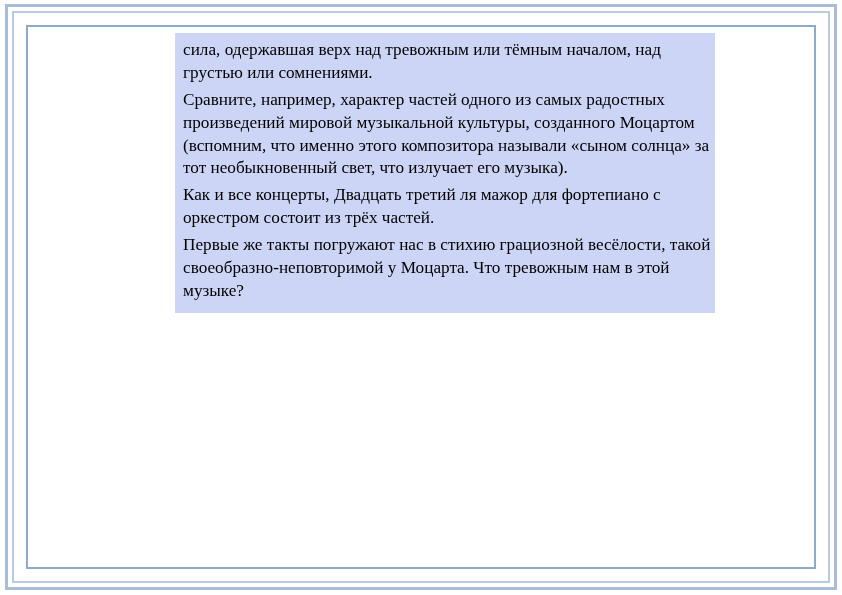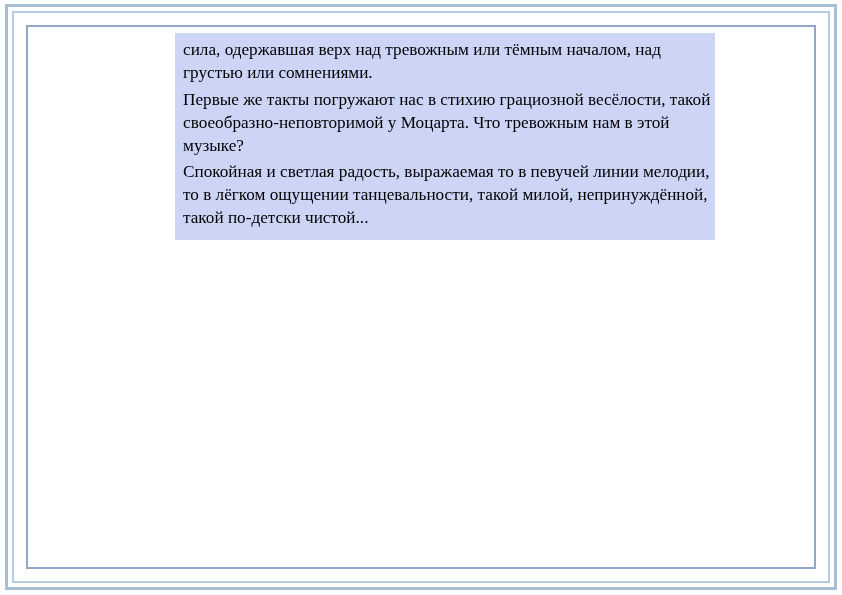--- a/index.html
+++ b/index.html
@@ -84,6 +84,7 @@
 
   <div class="content-block">
     <p>сила, одержавшая верх над тревожным или тёмным началом, над грустью или сомнениями.</p>
+    <p>Сравните, например, характер частей одного из самых радостных произведений мировой музыкальной культуры, созданного Моцартом (вспомним, что именно этого композитора называли «сыном солнца» за тот необыкновенный свет, что излучает его музыка).</p>
     <p>Первые же такты погружают нас в стихию грациозной весёлости, такой своеобразно-неповторимой у Моцарта. Что тревожным нам в этой музыке?</p>
     <p>Спокойная и светлая радость, выражаемая то в певучей линии мелодии, то в лёгком ощущении танцевальности, такой милой, непринуждённой, такой по-детски чистой...</p>
   </div>

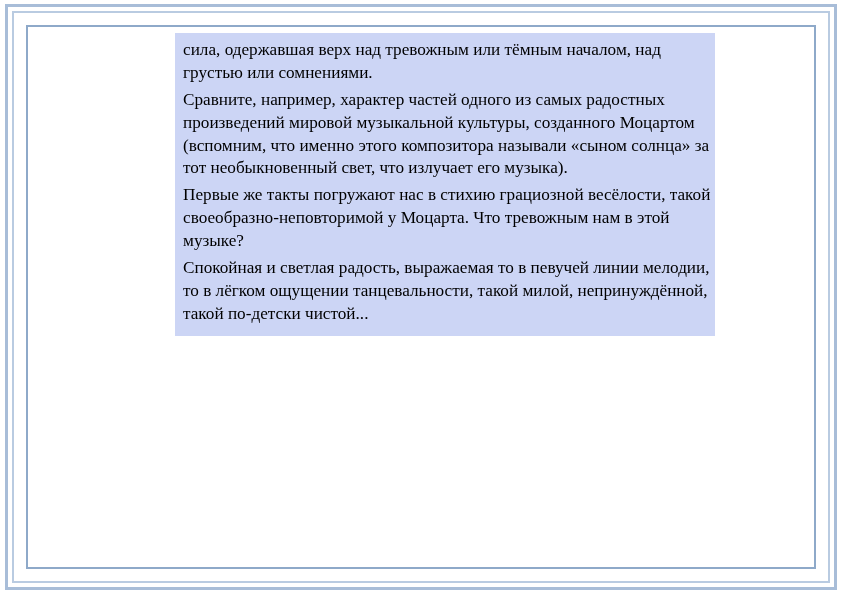--- a/index.html
+++ b/index.html
@@ -85,6 +85,7 @@
   <div class="content-block">
     <p>сила, одержавшая верх над тревожным или тёмным началом, над грустью или сомнениями.</p>
     <p>Сравните, например, характер частей одного из самых радостных произведений мировой музыкальной культуры, созданного Моцартом (вспомним, что именно этого композитора называли «сыном солнца» за тот необыкновенный свет, что излучает его музыка).</p>
+    <p>Как и все концерты, Двадцать третий ля мажор для фортепиано с оркестром состоит из трёх частей.</p>
     <p>Первые же такты погружают нас в стихию грациозной весёлости, такой своеобразно-неповторимой у Моцарта. Что тревожным нам в этой музыке?</p>
     <p>Спокойная и светлая радость, выражаемая то в певучей линии мелодии, то в лёгком ощущении танцевальности, такой милой, непринуждённой, такой по-детски чистой...</p>
   </div>

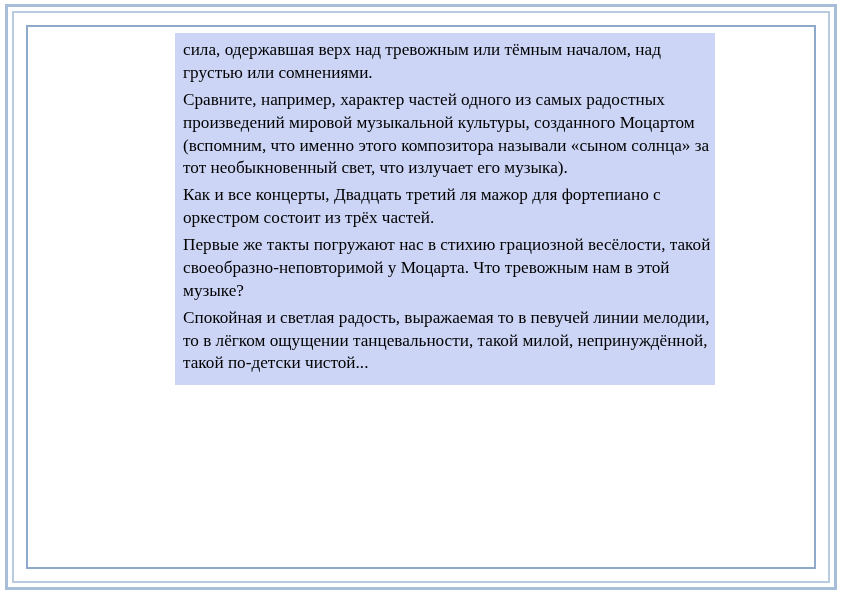--- a/index.html
+++ b/index.html
@@ -87,7 +87,6 @@
     <p>Сравните, например, характер частей одного из самых радостных произведений мировой музыкальной культуры, созданного Моцартом (вспомним, что именно этого композитора называли «сыном солнца» за тот необыкновенный свет, что излучает его музыка).</p>
     <p>Как и все концерты, Двадцать третий ля мажор для фортепиано с оркестром состоит из трёх частей.</p>
     <p>Первые же такты погружают нас в стихию грациозной весёлости, такой своеобразно-неповторимой у Моцарта. Что тревожным нам в этой музыке?</p>
-    <p>Спокойная и светлая радость, выражаемая то в певучей линии мелодии, то в лёгком ощущении танцевальности, такой милой, непринуждённой, такой по-детски чистой...</p>
   </div>
 </div>
 

